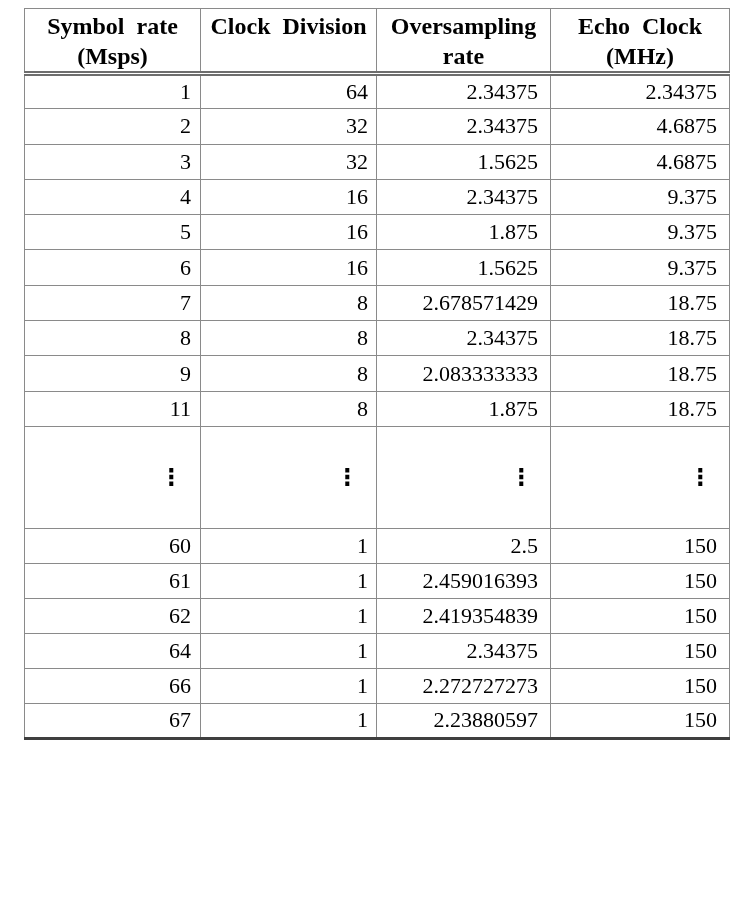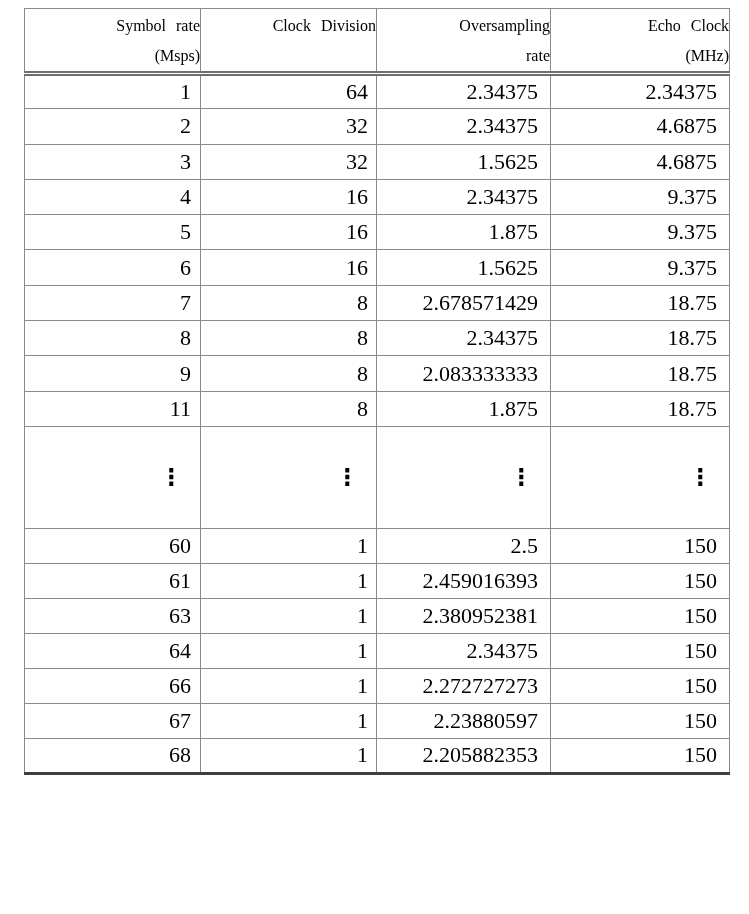--- a/index.html
+++ b/index.html
@@ -38,9 +38,9 @@
   }
   thead tr { height: 62px; }
   th {
-    font-weight: normal;
-    font-size: 16px;
-    text-align: right;
+    font-weight: bold;
+    font-size: 24px;
+    text-align: center;
     vertical-align: top;
     padding: 2px 0 0 0;
     line-height: 30px;

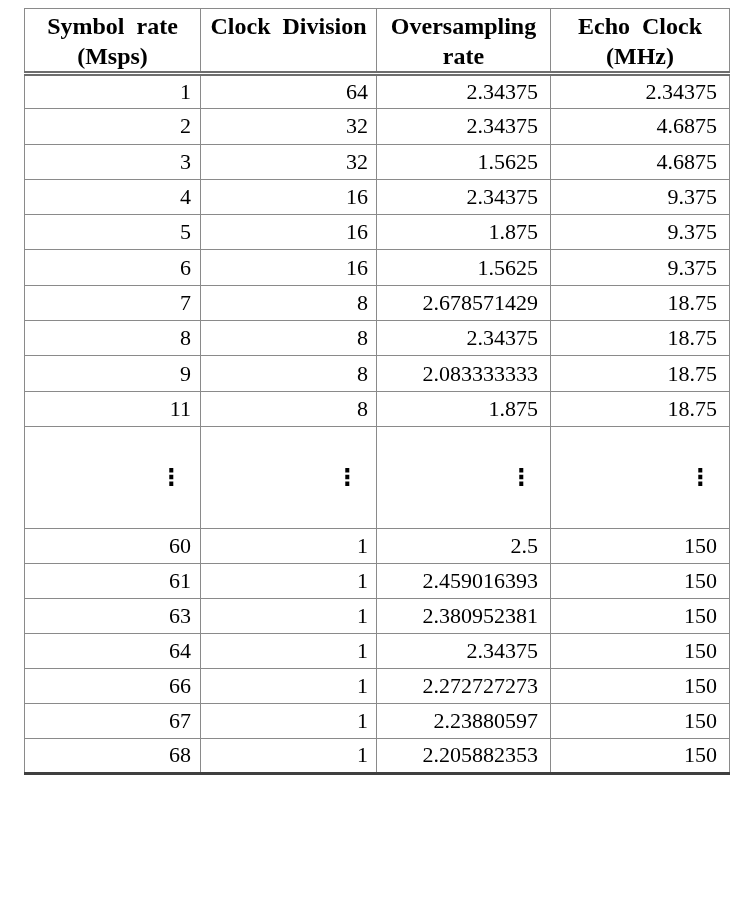--- a/index.html
+++ b/index.html
@@ -183,6 +183,12 @@
           <td class="c3">150</td>
         </tr>
         <tr class="bottom">
+          <td class="c0">62</td>
+          <td class="c1">1</td>
+          <td class="c2">2.419354839</td>
+          <td class="c3">150</td>
+        </tr>
+        <tr class="bottom">
           <td class="c0">63</td>
           <td class="c1">1</td>
           <td class="c2">2.380952381</td>

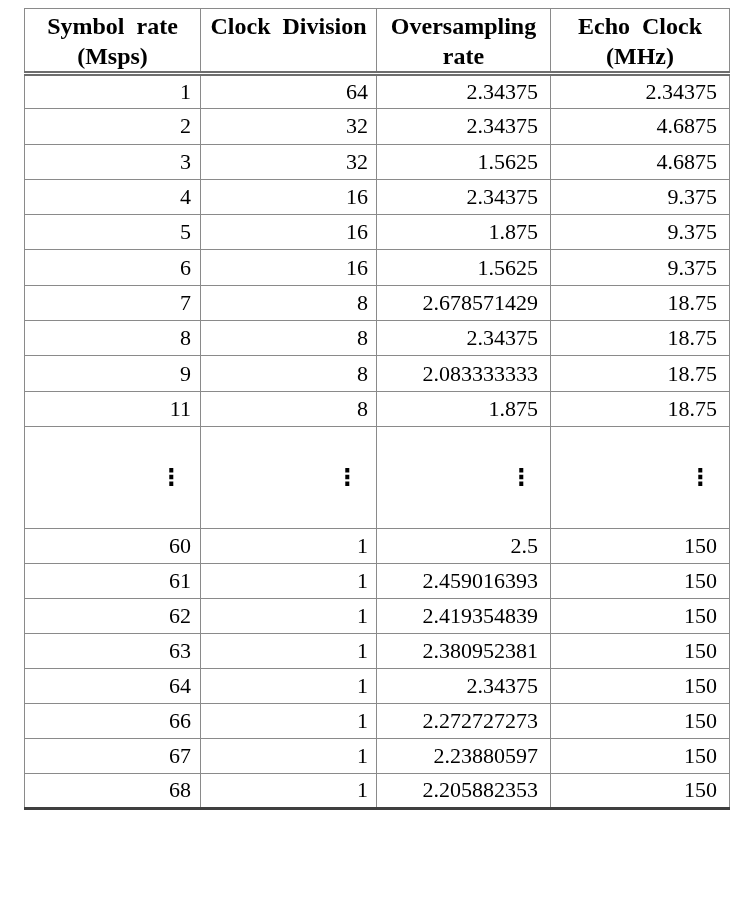--- a/index.html
+++ b/index.html
@@ -189,12 +189,6 @@
           <td class="c3">150</td>
         </tr>
         <tr class="bottom">
-          <td class="c0">63</td>
-          <td class="c1">1</td>
-          <td class="c2">2.380952381</td>
-          <td class="c3">150</td>
-        </tr>
-        <tr class="bottom">
           <td class="c0">64</td>
           <td class="c1">1</td>
           <td class="c2">2.34375</td>

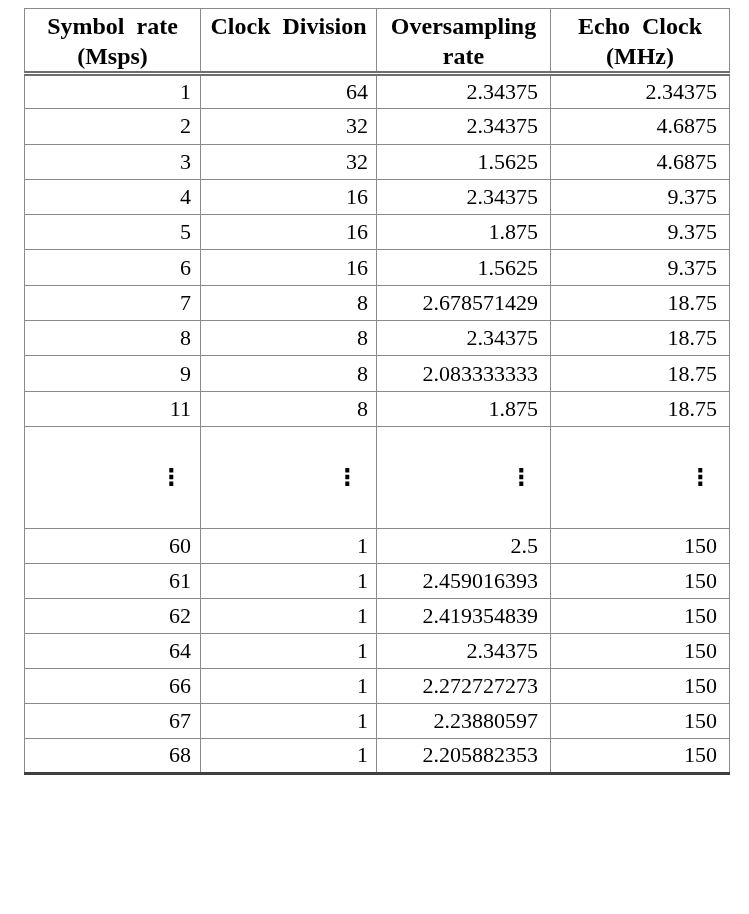--- a/index.html
+++ b/index.html
@@ -206,12 +206,6 @@
           <td class="c2">2.23880597</td>
           <td class="c3">150</td>
         </tr>
-        <tr class="bottom">
-          <td class="c0">68</td>
-          <td class="c1">1</td>
-          <td class="c2">2.205882353</td>
-          <td class="c3">150</td>
-        </tr>
       </tbody>
   </table>
 </div>

